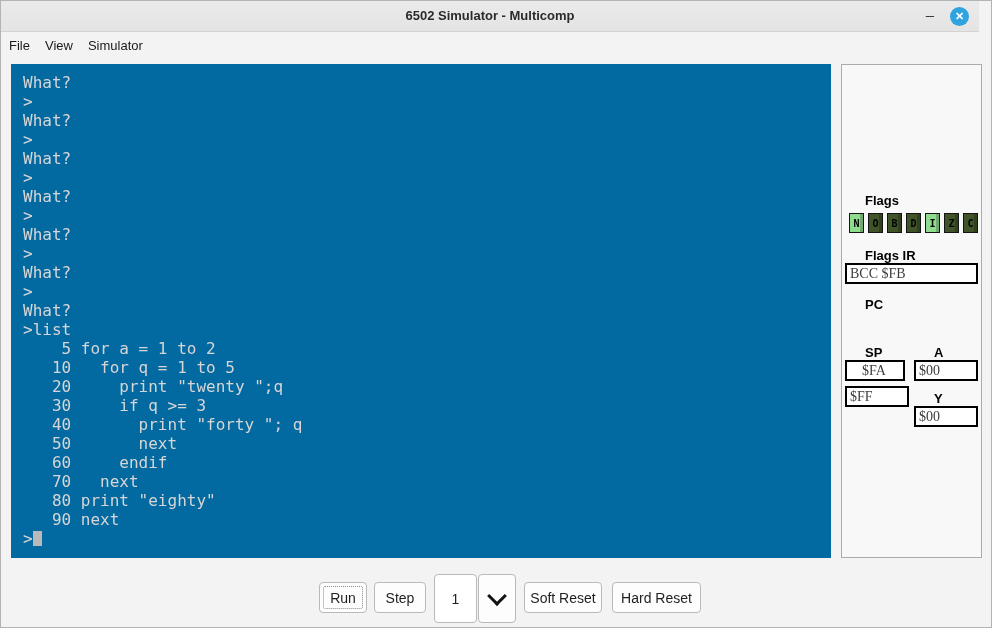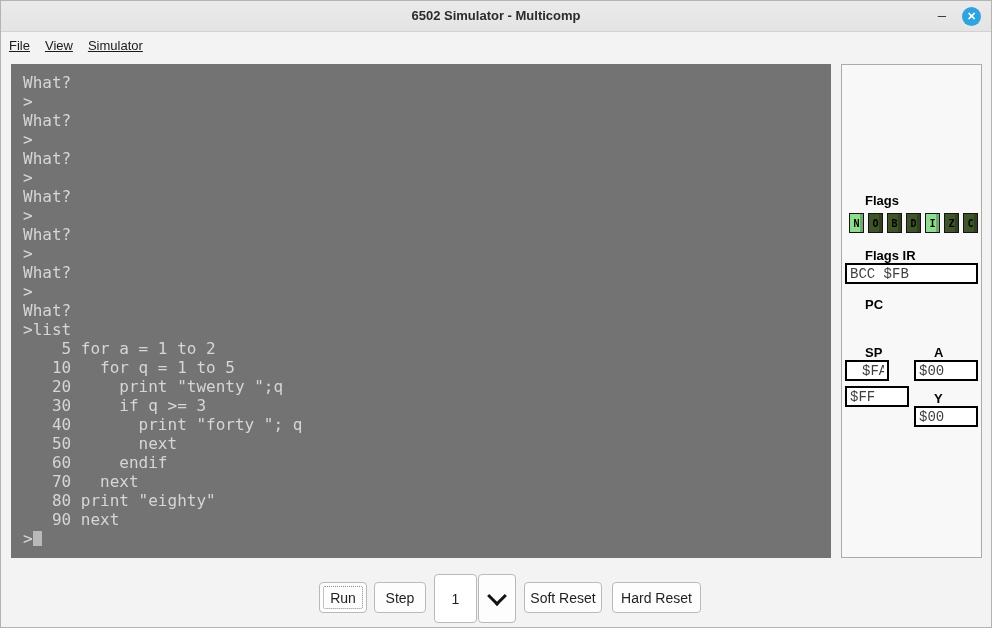--- a/index.html
+++ b/index.html
@@ -10,7 +10,7 @@
   }
   
   .titlebar {
-    position:absolute; top:0; left:0; right:0; height:30px;
+    position:absolute; top:0; left:0; right:12px; height:30px;
     background:linear-gradient(#eaeaea,#e4e4e4); border-bottom:1px solid #d2d2d2;
   }
   .title {

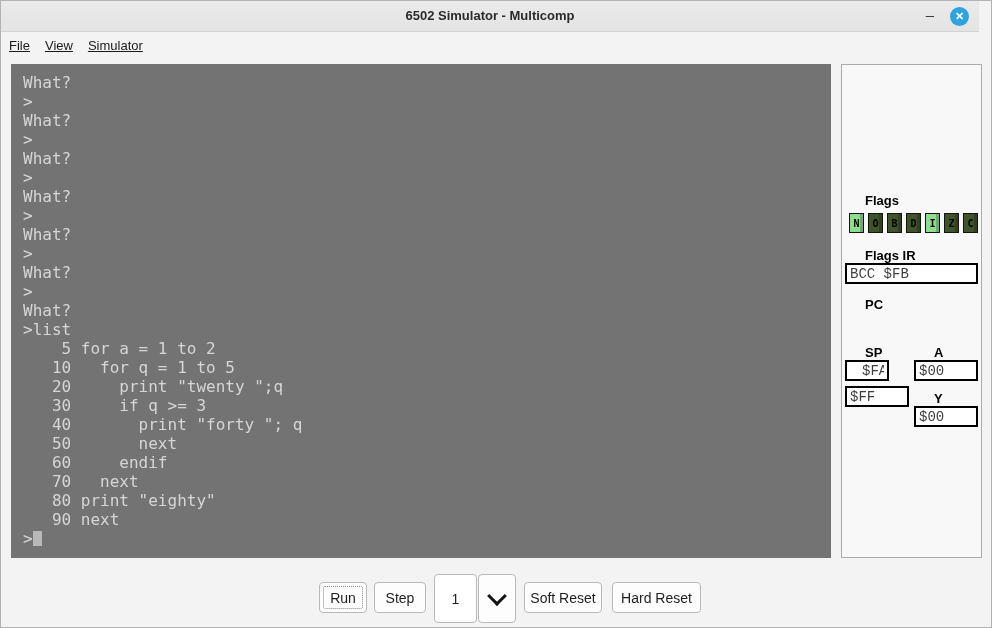--- a/index.html
+++ b/index.html
@@ -29,7 +29,7 @@
   
   .menubar {
     position:absolute; top:31px; left:0; right:0; height:26px;
-    display:flex; align-items:center; padding-left:3px; font-size:13px; color:#1a1a1a;text-decoration:underline;
+    display:flex; align-items:center; padding-left:3px; font-size:13px; color:#1a1a1a;
   }
   .menu-item { padding:2px 5px; margin-right:5px; }
   

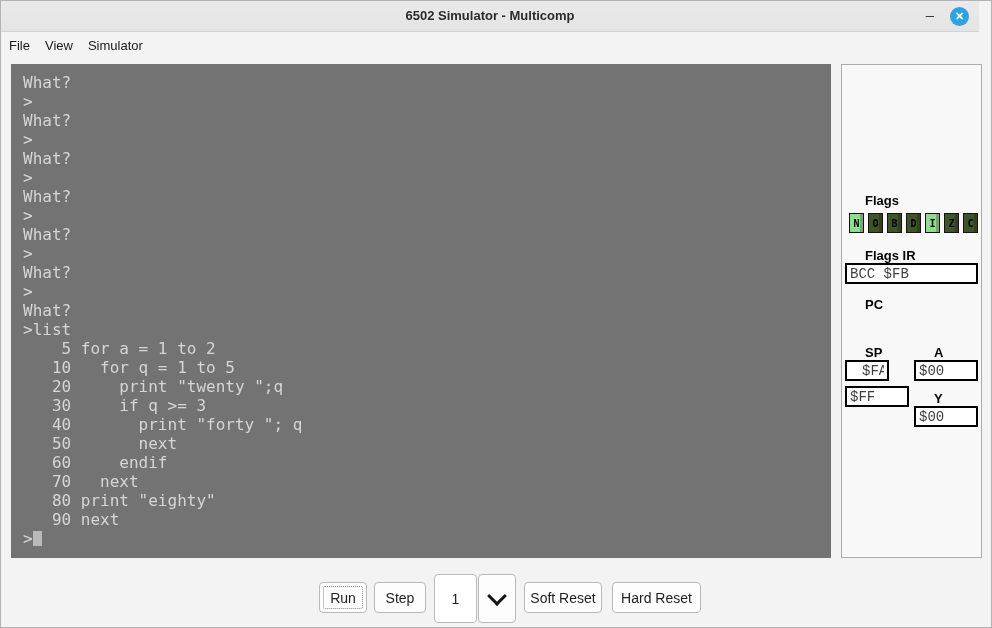--- a/index.html
+++ b/index.html
@@ -35,7 +35,7 @@
   
   .terminal {
     position:absolute; left:10px; top:63px; width:820px; height:494px;
-    background:#737373; box-sizing:border-box; padding:9px 0 0 12px; overflow:hidden;
+    background:#0369a1; box-sizing:border-box; padding:9px 0 0 12px; overflow:hidden;
   }
   .terminal pre {
     margin:0; font-family:"DejaVu Sans Mono", monospace; font-size:16px;

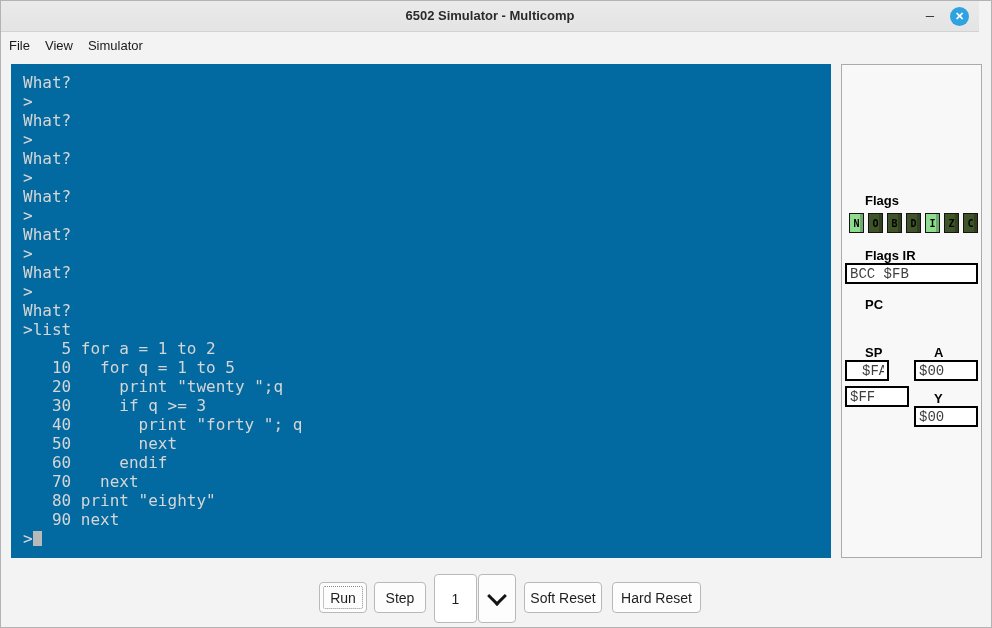--- a/index.html
+++ b/index.html
@@ -57,7 +57,7 @@
   }
   .reg-input {
     position:absolute; box-sizing:border-box; height:21px; border:2px solid #000;
-    border-radius:0; background:#fff; font-family:Liberation Mono, monospace;
+    border-radius:0; background:#fff; font-family:Liberation Serif, serif;
     font-size:14px; color:#3f3f3f; padding:0 3px;
   }
   

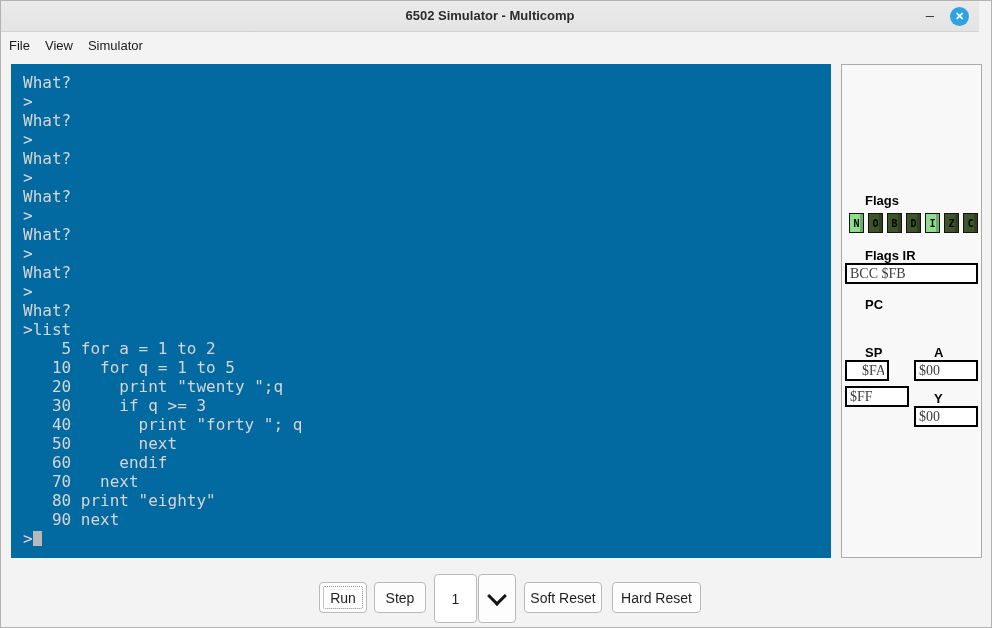--- a/index.html
+++ b/index.html
@@ -159,7 +159,7 @@
 
     <div class="panel-label" style="left:8px; top:280px;">SP</div>
     <div class="panel-label" style="left:77px; top:280px;">A</div>
-    <input class="reg-input" style="left: 3px; top: 295px; width: 44px; padding-left: 15px;" value="$FA">
+    <input class="reg-input" style="left: 3px; top: 295px; width: 60px; padding-left: 15px;" value="$FA">
     <input class="reg-input" style="left: 72px; top: 295px; width: 64px;" value="$00">
 
     <div class="panel-label" style="left:8px; top:326px;">X</div>

